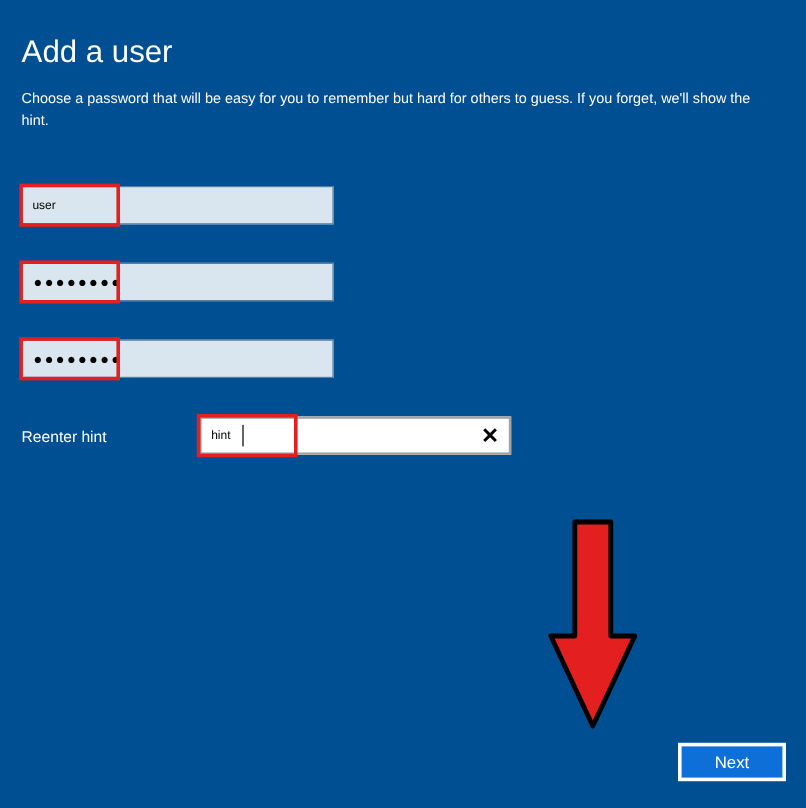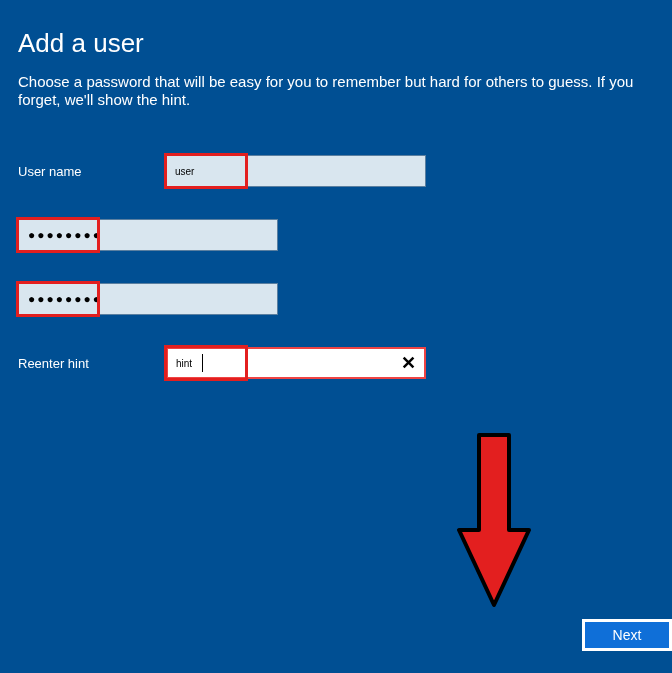--- a/index.html
+++ b/index.html
@@ -25,7 +25,7 @@
       margin-bottom: 14px;
     }
     .subtitle {
-      font-size: 15px;
+      font-size: 12px;
       line-height: 18px;
       font-weight: 400;
       margin-bottom: 46px;

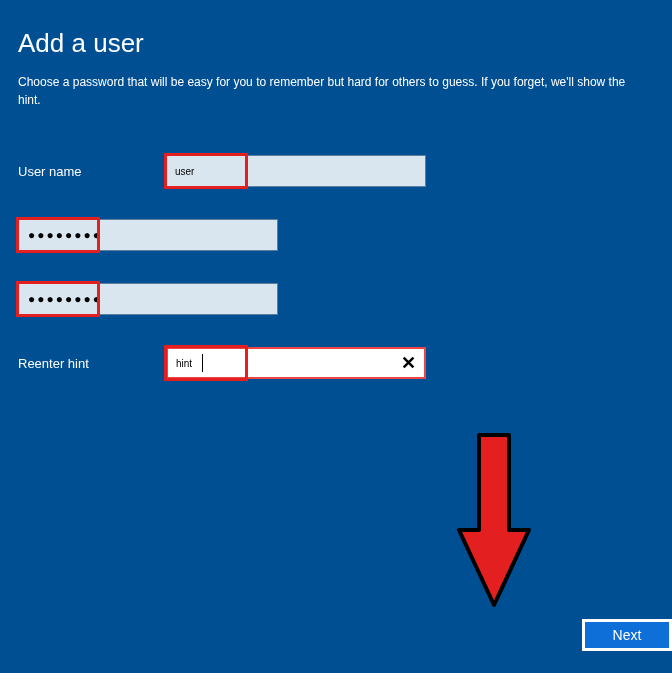--- a/index.html
+++ b/index.html
@@ -138,7 +138,6 @@
   <p class="subtitle">Choose a password that will be easy for you to remember but hard for others to guess. If you forget, we'll show the hint.</p>
 
   <div class="form-row">
-    <div class="form-label">User name</div>
     <div class="input-wrap">
       <input type="text" class="text-input" value="user" style="">
       <div class="highlight-box"></div>

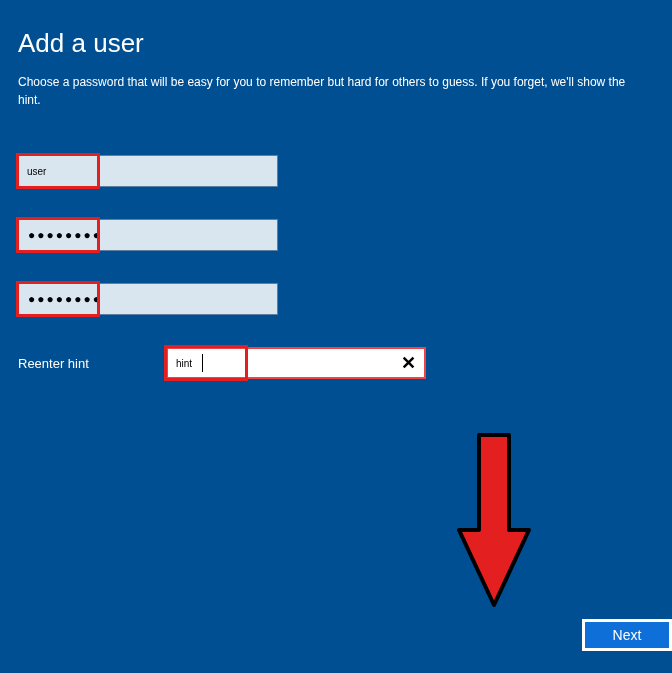--- a/index.html
+++ b/index.html
@@ -58,7 +58,7 @@
     }
     .text-input.active-white {
       background: #ffffff;
-      border: 2px solid #ef4444;
+      border: 2px solid #a3a3a3;
     }
     .highlight-box {
       position: absolute;

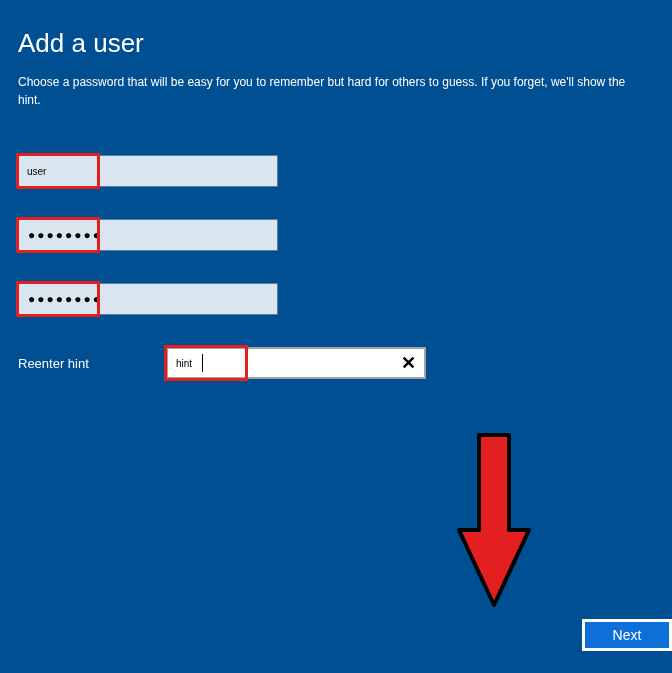--- a/index.html
+++ b/index.html
@@ -103,7 +103,7 @@
     .buttons {
       position: absolute;
       bottom: 22px;
-      right: 0;
+      right: 17px;
       display: flex;
       gap: 14px;
     }

